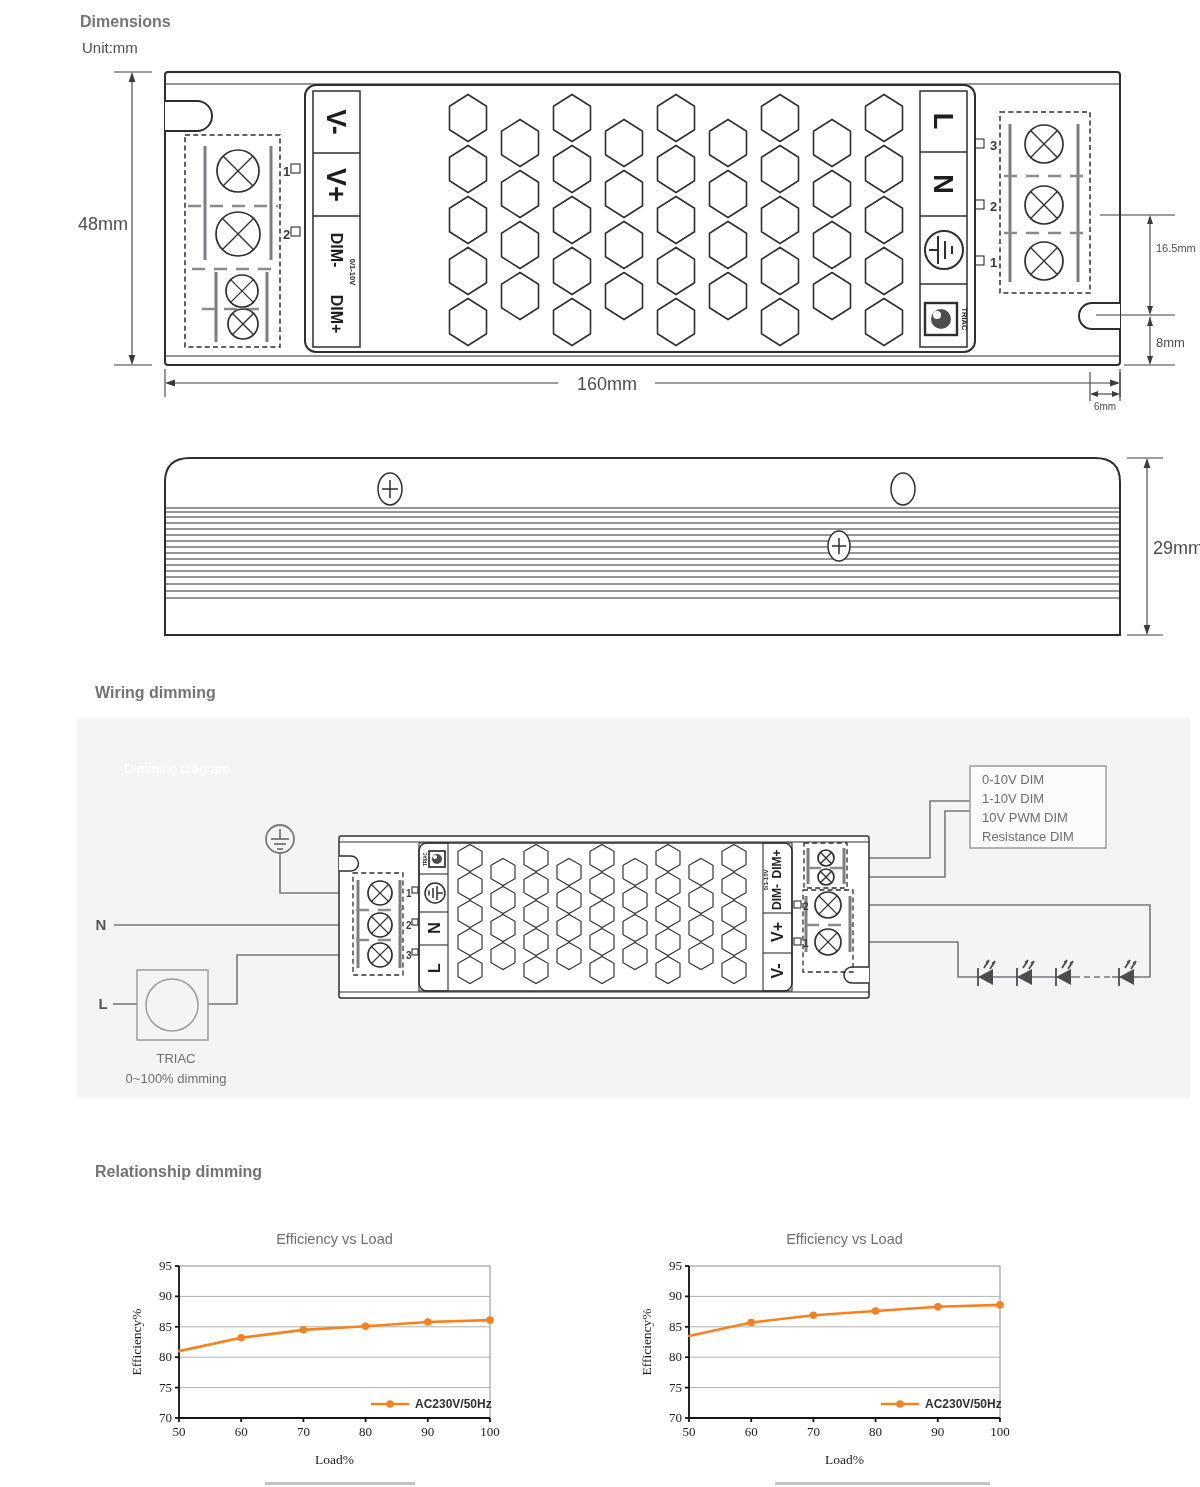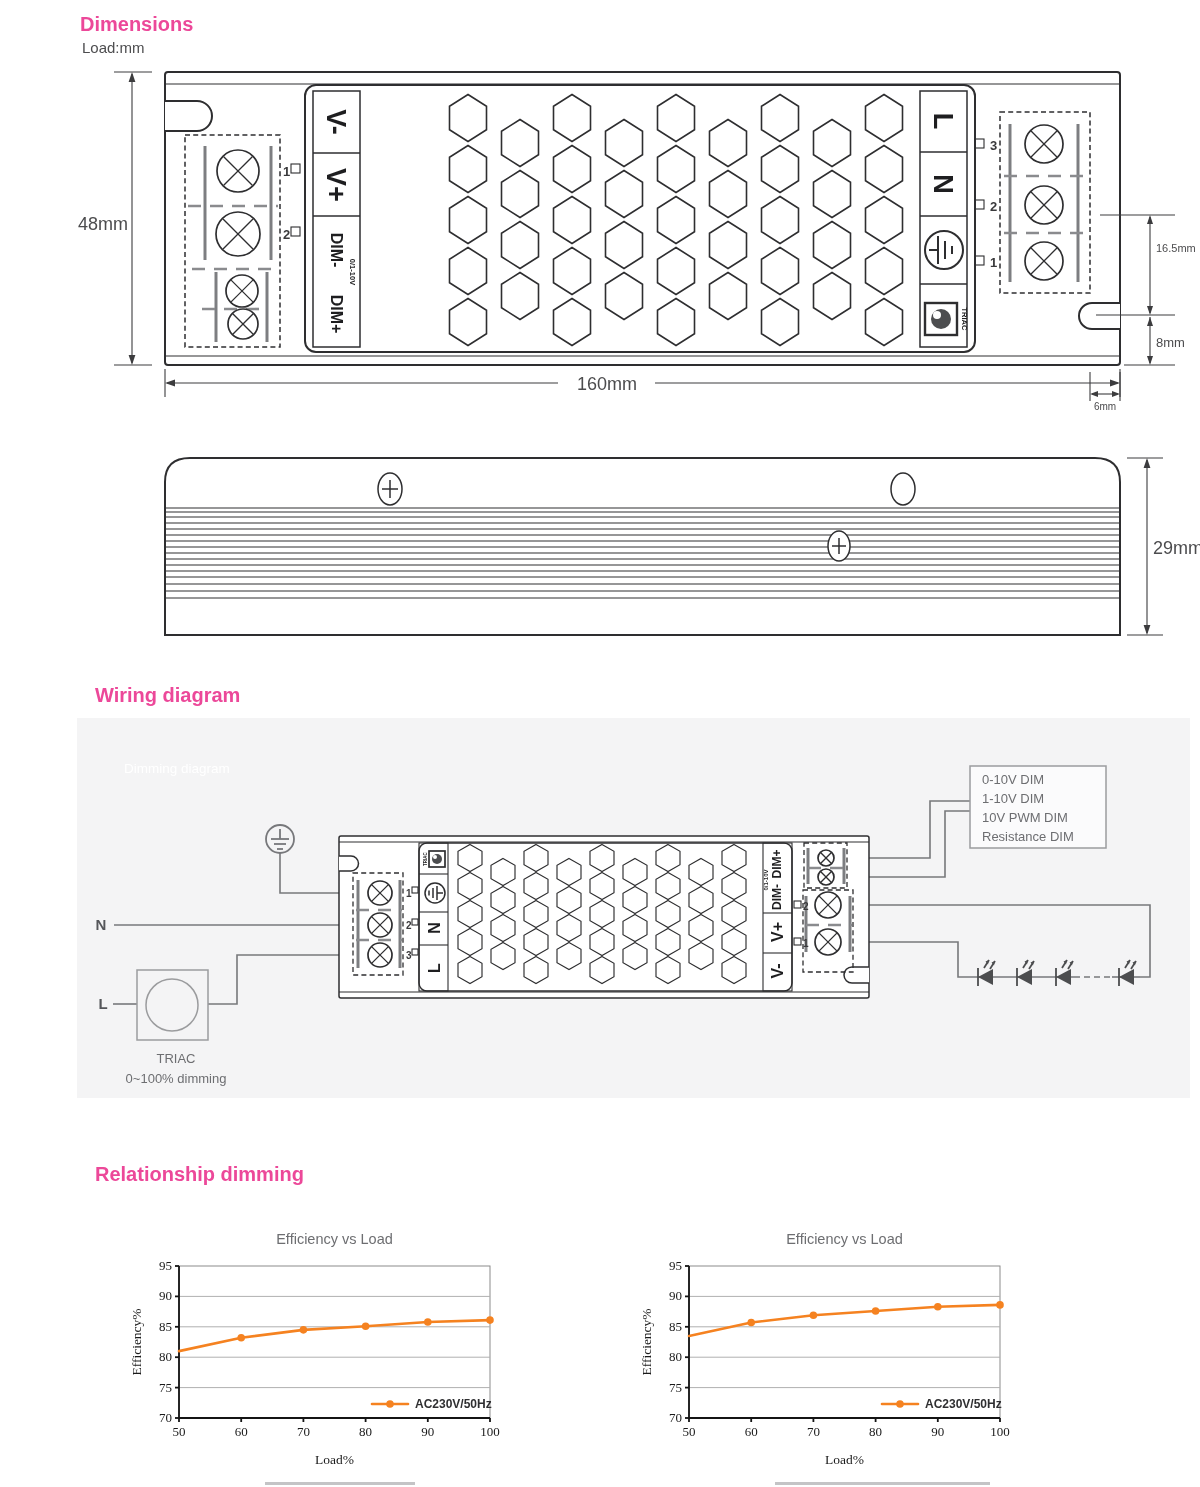--- a/index.html
+++ b/index.html
@@ -6,7 +6,7 @@
   .page{position:relative;width:1200px;height:1487px;background:#fff;overflow:hidden;
         font-family:"Liberation Sans",sans-serif;}
   .panel{position:absolute;left:77px;top:718px;width:1113px;height:380px;background:#f4f4f5;z-index:0;}
-  .hd{position:absolute;z-index:2;color:#ec4899;font-weight:bold;font-size:20px;text-align:center;}
+  .hd{position:absolute;z-index:2;color:#737373;font-weight:bold;font-size:16px;text-align:center;}
   .sub{position:absolute;z-index:2;color:#4d4d4f;font-size:15px;}
   .badge{position:absolute;left:110px;top:755px;width:163px;height:27px;z-index:2;
          color:#fff;font-size:13.5px;line-height:27px;padding-left:14px;box-sizing:border-box;}

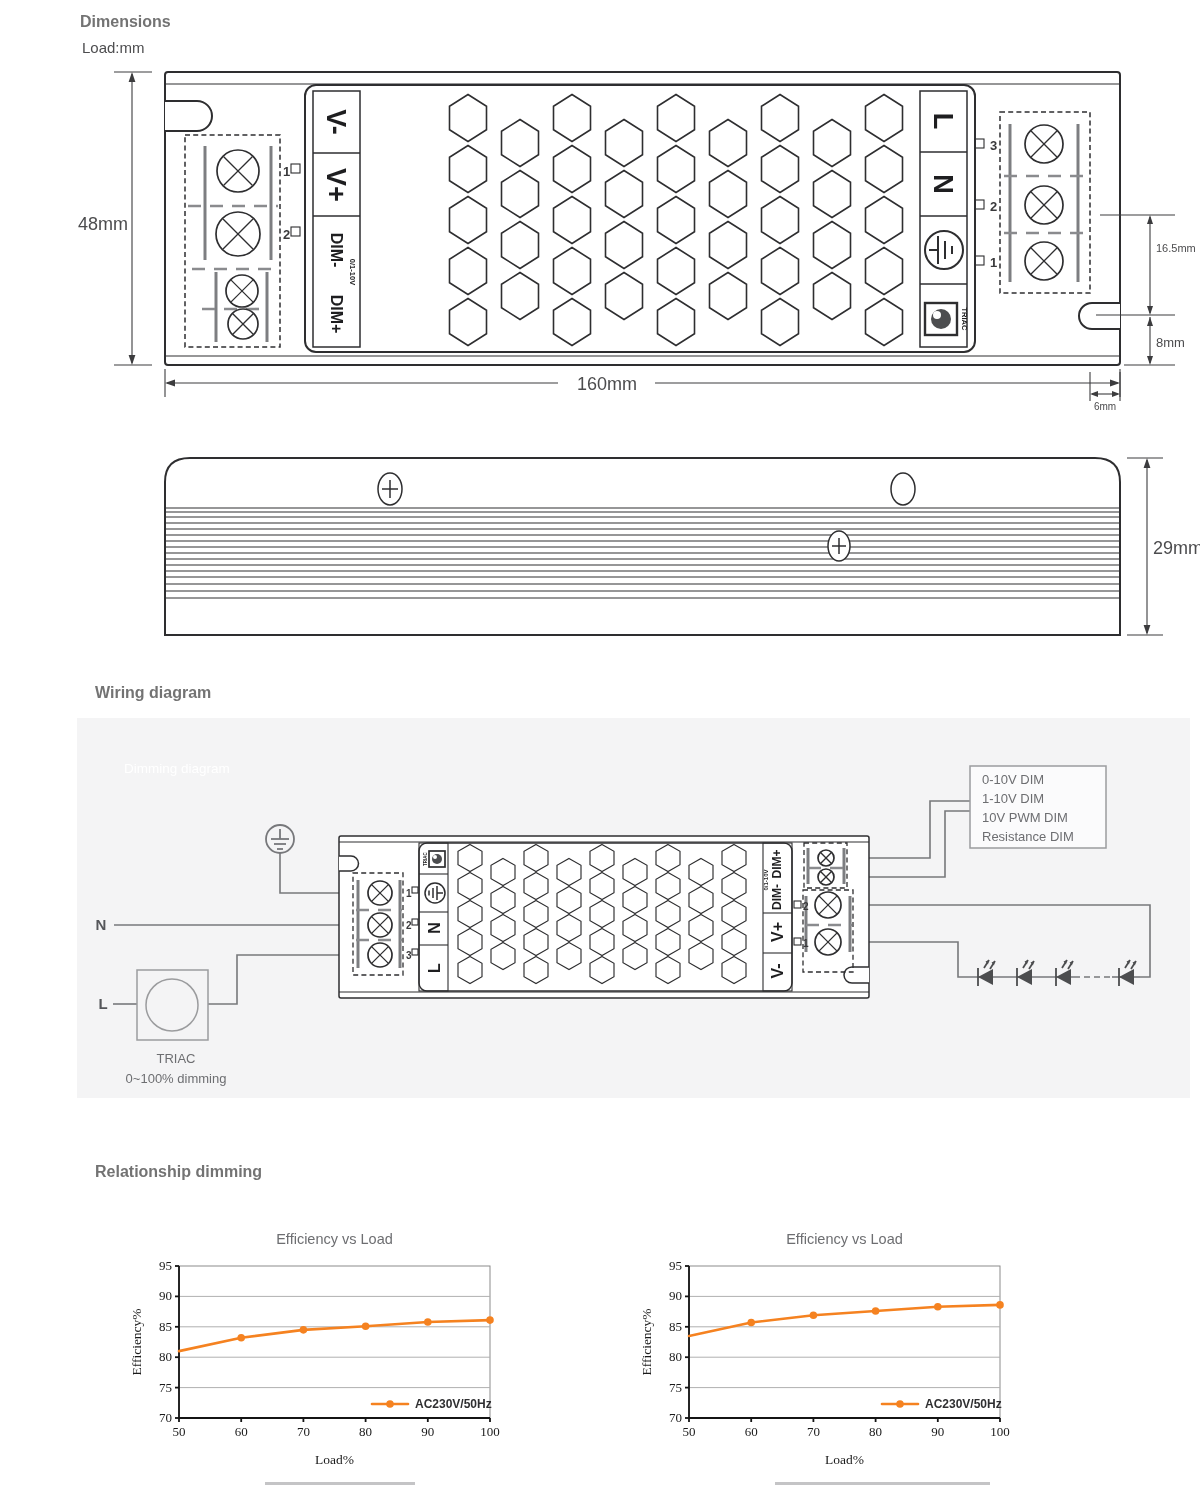--- a/index.html
+++ b/index.html
@@ -66,7 +66,7 @@
 <div class="page">
 
   <div class="hd" style="left:80px;top:13px;">Dimensions</div>
-  <div class="sub" style="left:82px;top:39px;">Load:mm</div>
+  <div class="sub" style="left:82px;top:39px;">Unit:mm</div>
   <div class="hd" style="left:95px;top:684px;">Wiring diagram</div>
   <div class="panel"></div>
   <div class="badge">Dimming diagram</div>

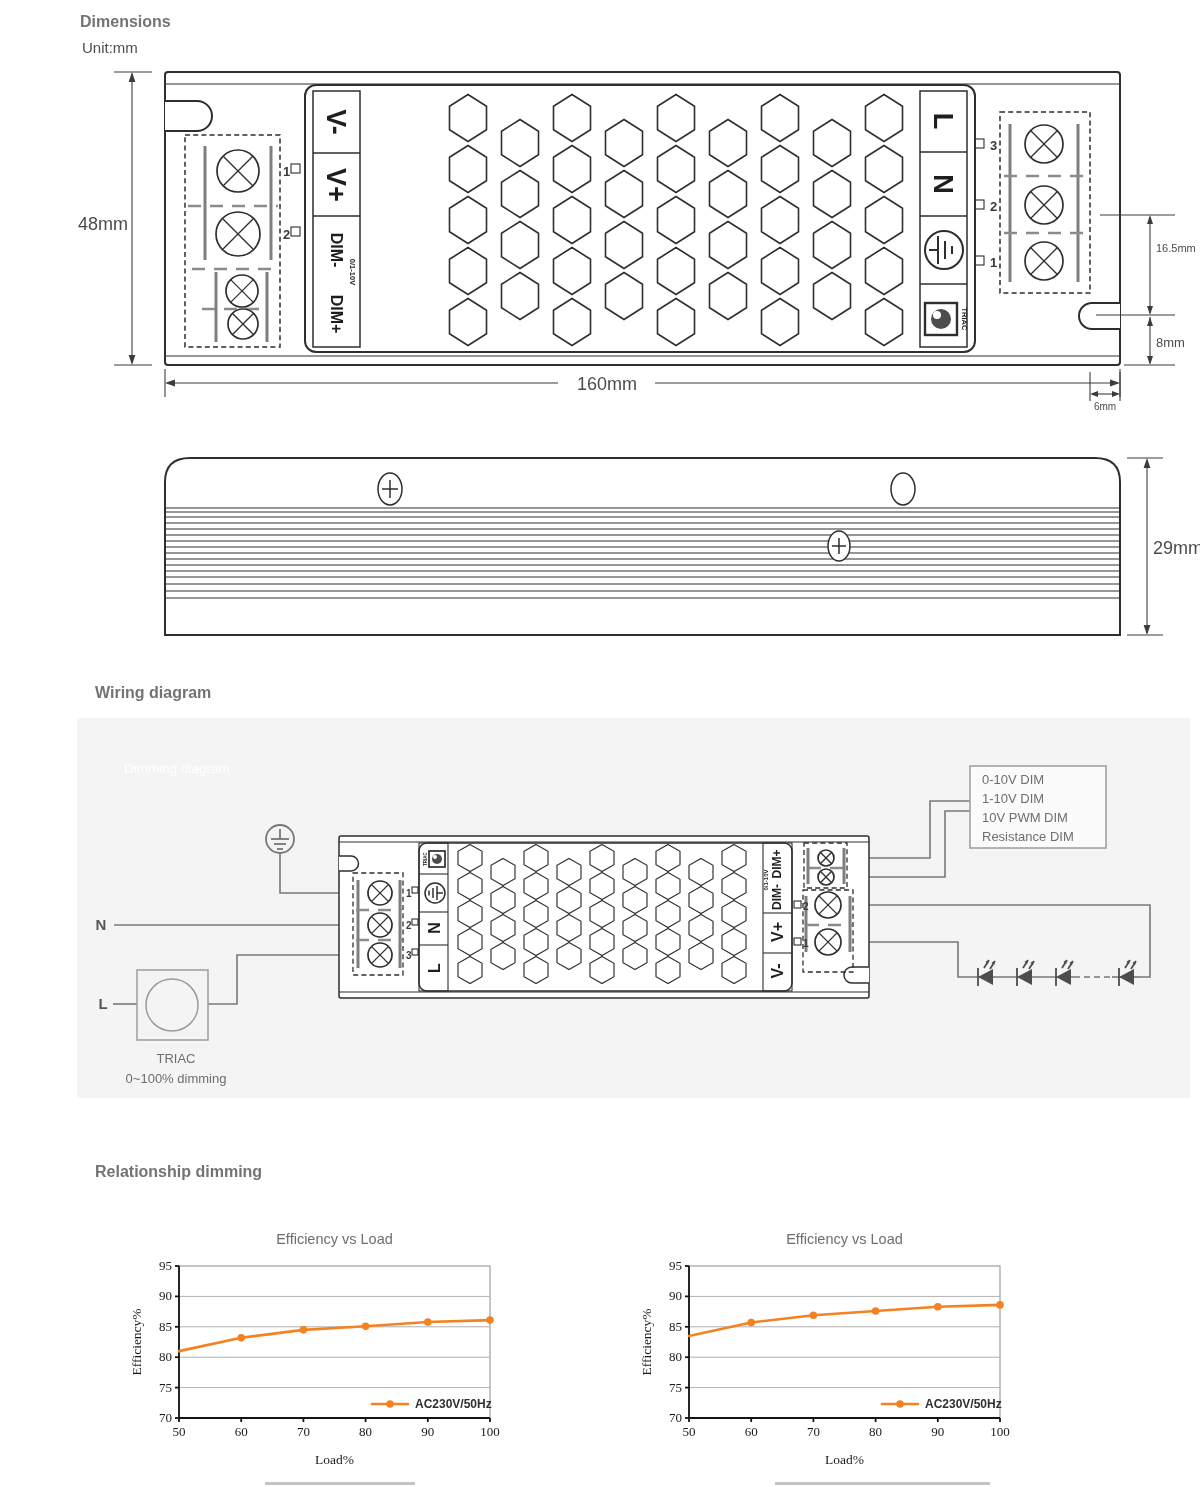--- a/index.html
+++ b/index.html
@@ -67,7 +67,7 @@
 
   <div class="hd" style="left:80px;top:13px;">Dimensions</div>
   <div class="sub" style="left:82px;top:39px;">Unit:mm</div>
-  <div class="hd" style="left:95px;top:684px;">Wiring diagram</div>
+  <div class="hd" style="left:95px;top:684px;">Wiring dimming</div>
   <div class="panel"></div>
   <div class="badge">Dimming diagram</div>
   <div class="hd" style="left:95px;top:1163px;">Relationship dimming</div>

